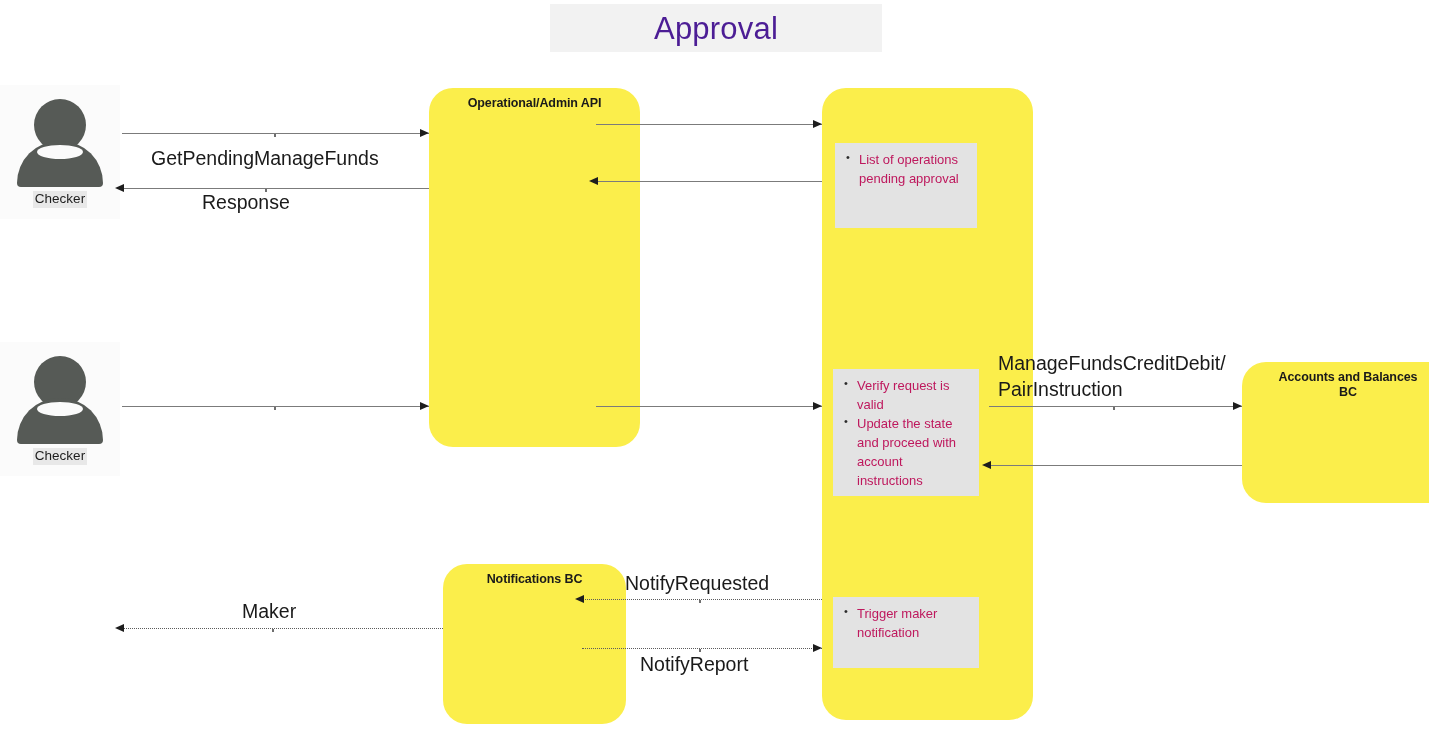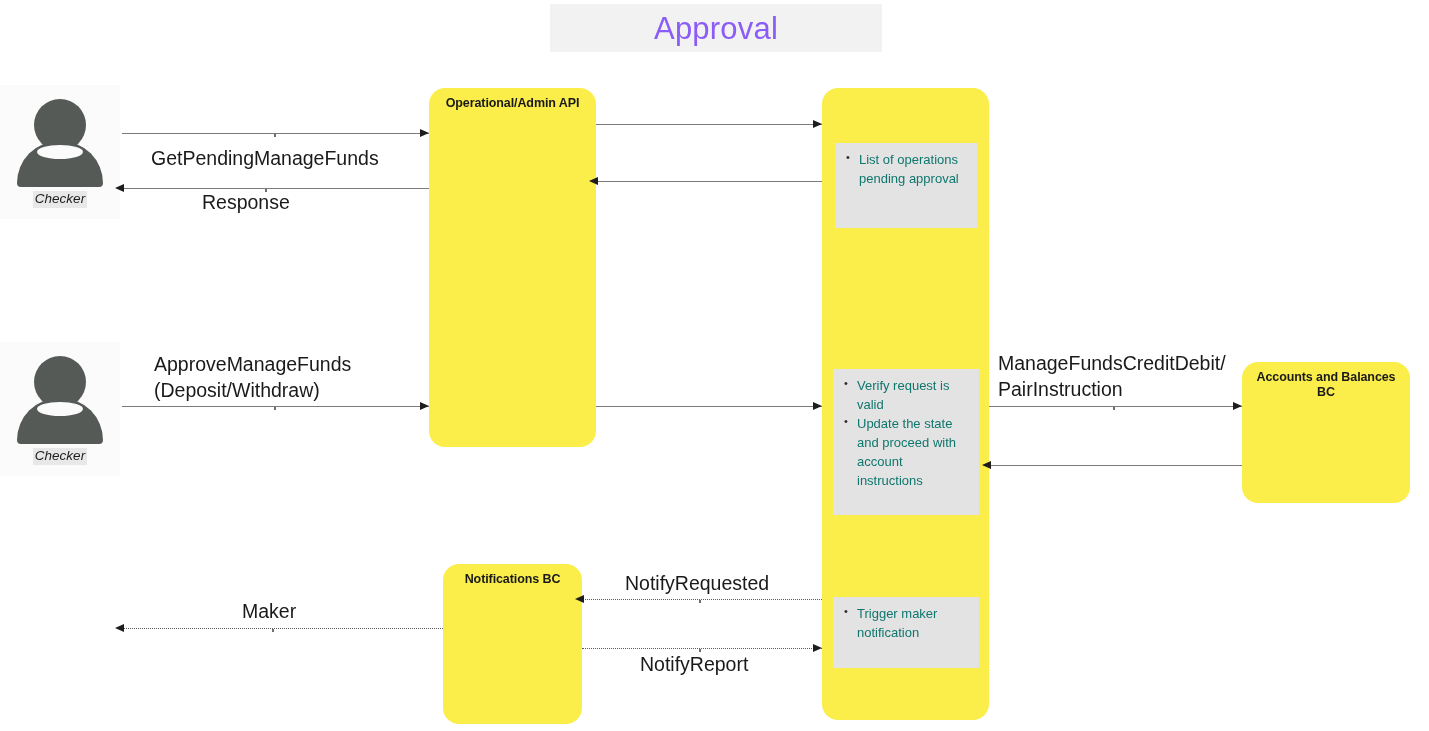--- a/index.html
+++ b/index.html
@@ -33,7 +33,7 @@
   }
   .title-band .title-text {
     font-size: 31px;
-    color: #8b5cf6;
+    color: #4c1d95;
     font-weight: 400;
     letter-spacing: .2px;
     line-height: 1;

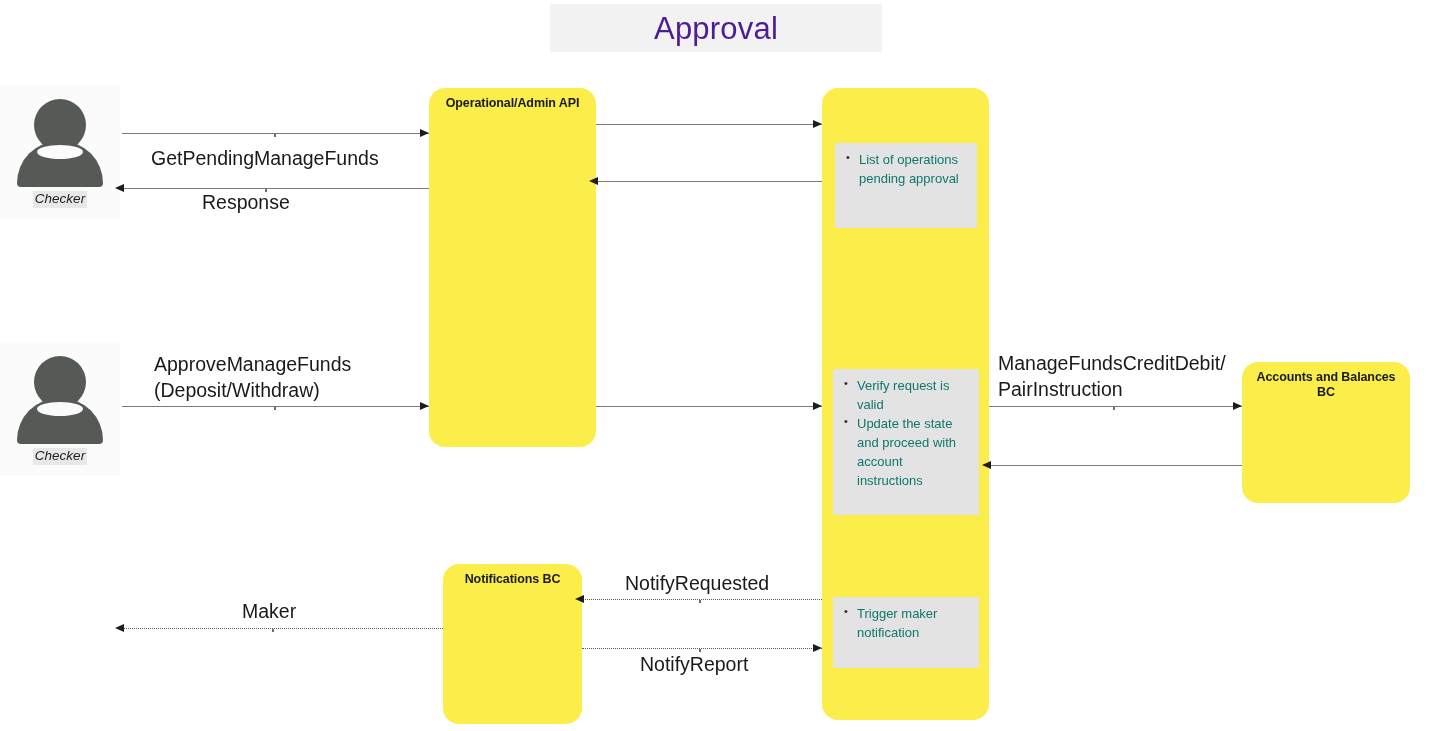--- a/index.html
+++ b/index.html
@@ -99,7 +99,8 @@
   .component {
     position: absolute;
     background: #fbee4b;
-    border-radius: 16px;
+    border-radius: 24px;
+    padding-left: 44px;
   }
   .component .comp-title {
     position: absolute;

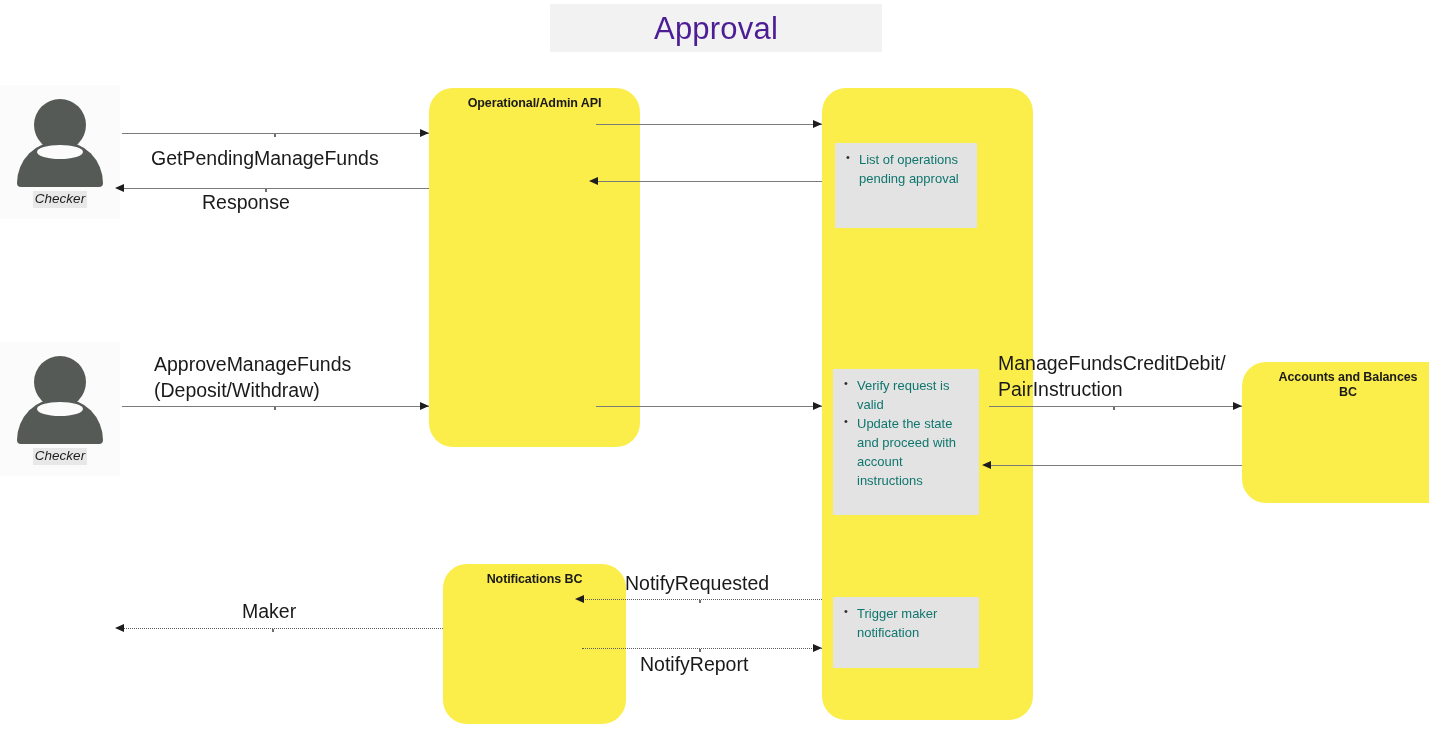--- a/index.html
+++ b/index.html
@@ -132,7 +132,7 @@
   .note li {
     position: relative;
     font-size: 13px;
-    color: #0f766e;
+    color: #be185d;
     line-height: 1.44;
     margin: 0 0 1px 0;
   }

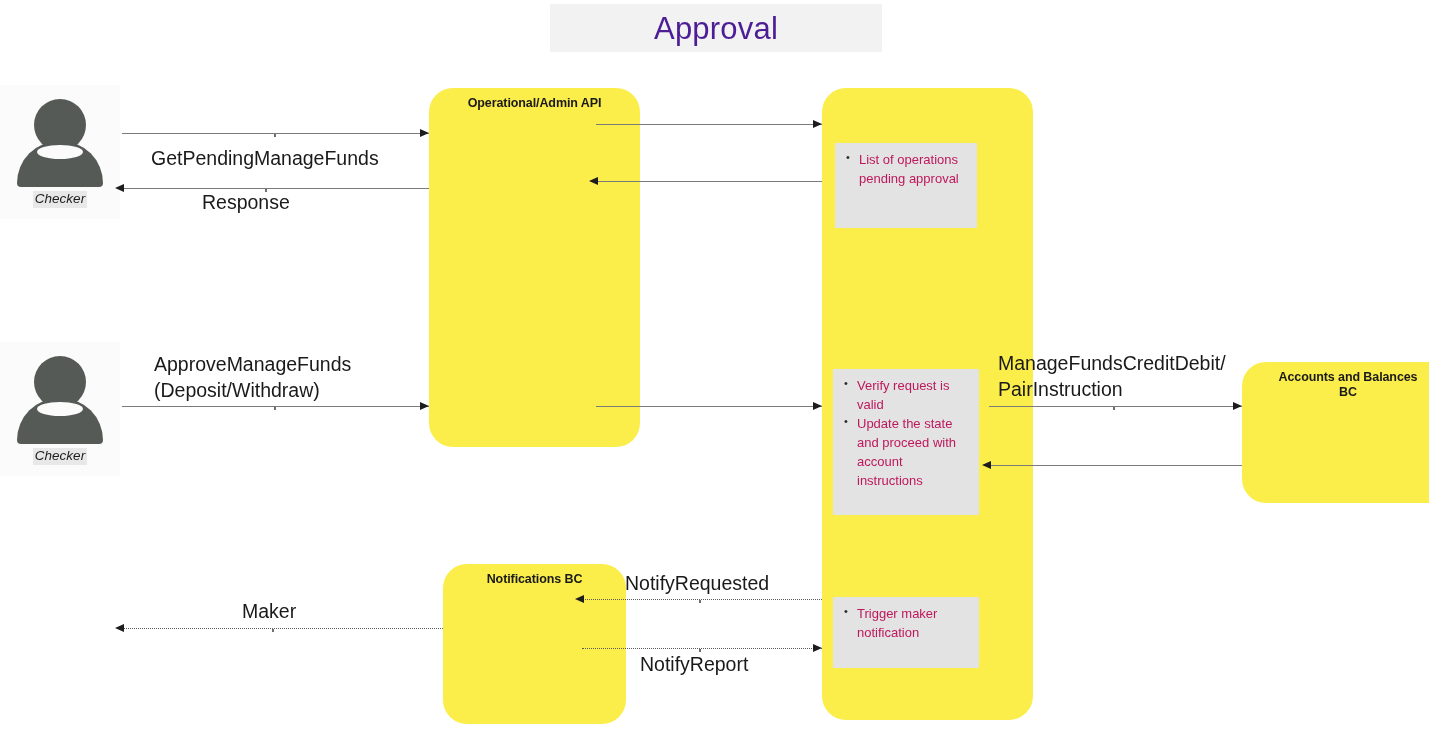--- a/index.html
+++ b/index.html
@@ -48,7 +48,6 @@
     flex-direction: column;
     align-items: center;
     justify-content: flex-start;
-    font-style: italic;
   }
   .actor .person {
     width: 90px;

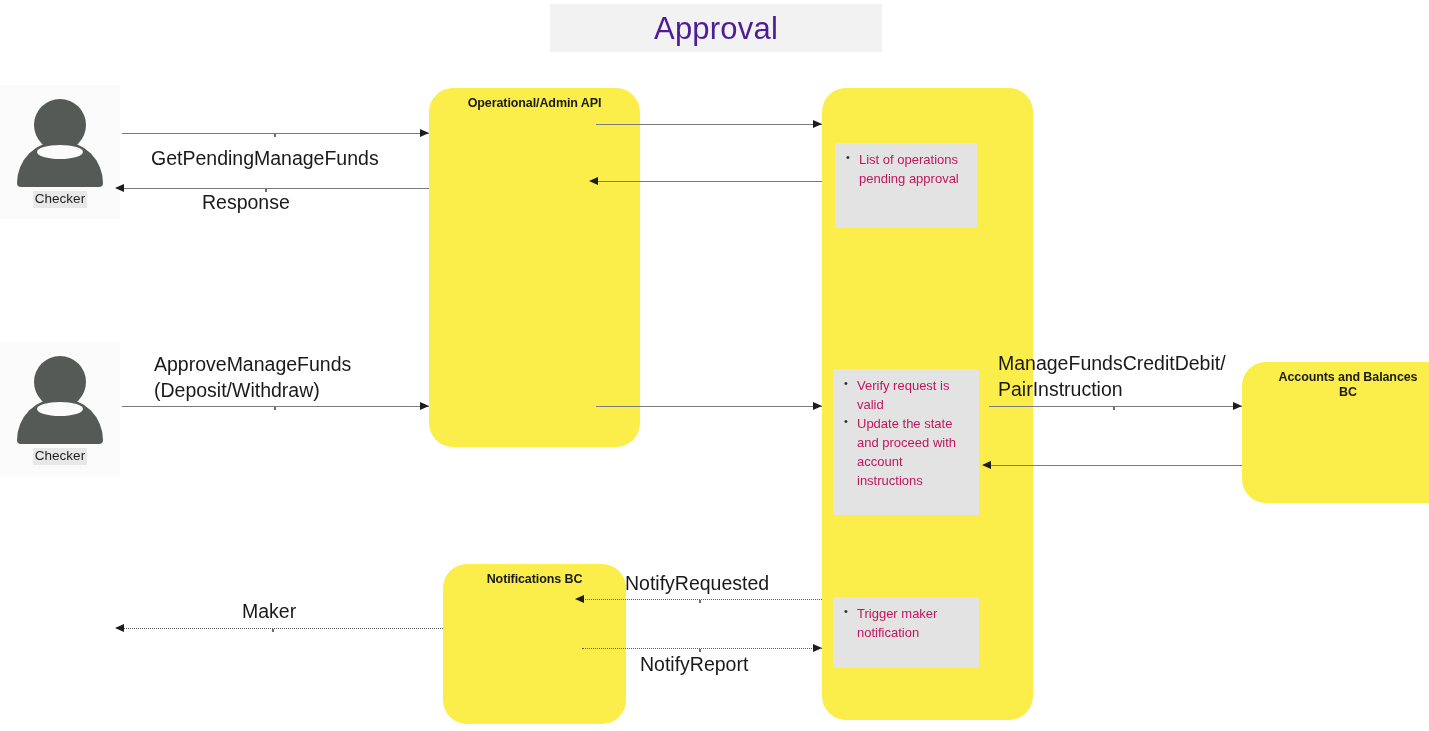--- a/index.html
+++ b/index.html
@@ -267,8 +267,6 @@
   <div class="conn" style="left:122px; top:406px; width:307px;"></div>
   <div class="midtick" style="left:274px; top:407px;"></div>
   <div class="arrowhead right" style="left:420px; top:402px;"></div>
-  <div class="edge-label" style="left:154px; top:352px;">ApproveManageFunds
-(Deposit/Withdraw)</div>
 
   <div class="conn" style="left:596px; top:406px; width:226px;"></div>
   <div class="arrowhead right" style="left:813px; top:402px;"></div>

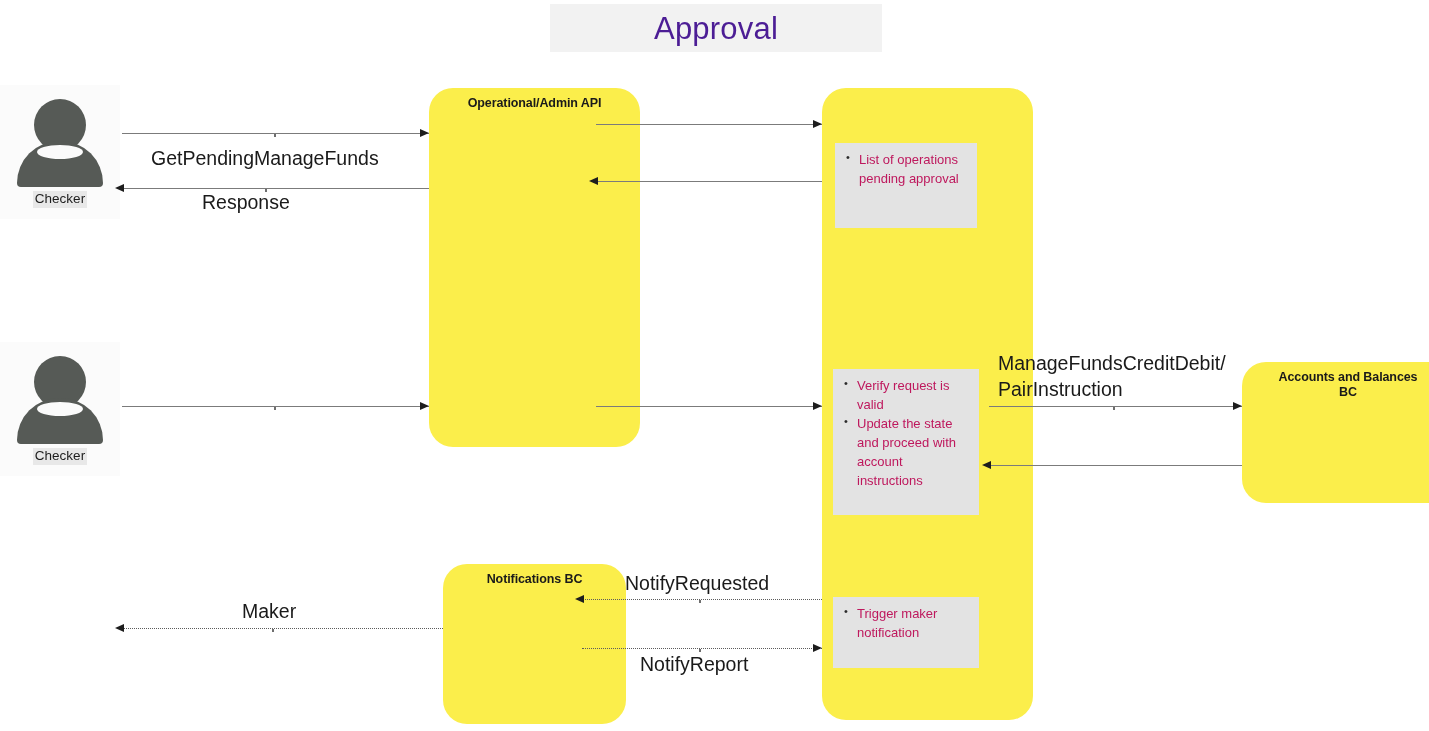--- a/index.html
+++ b/index.html
@@ -225,7 +225,7 @@
       </ul>
     </div>
 
-    <div class="note" style="left:11px; top:281px; width:146px; height:146px;">
+    <div class="note" style="left:11px; top:281px; width:146px; height:127px;">
       <ul>
         <li>Verify request is valid</li>
         <li>Update the state and proceed with account instructions</li>

